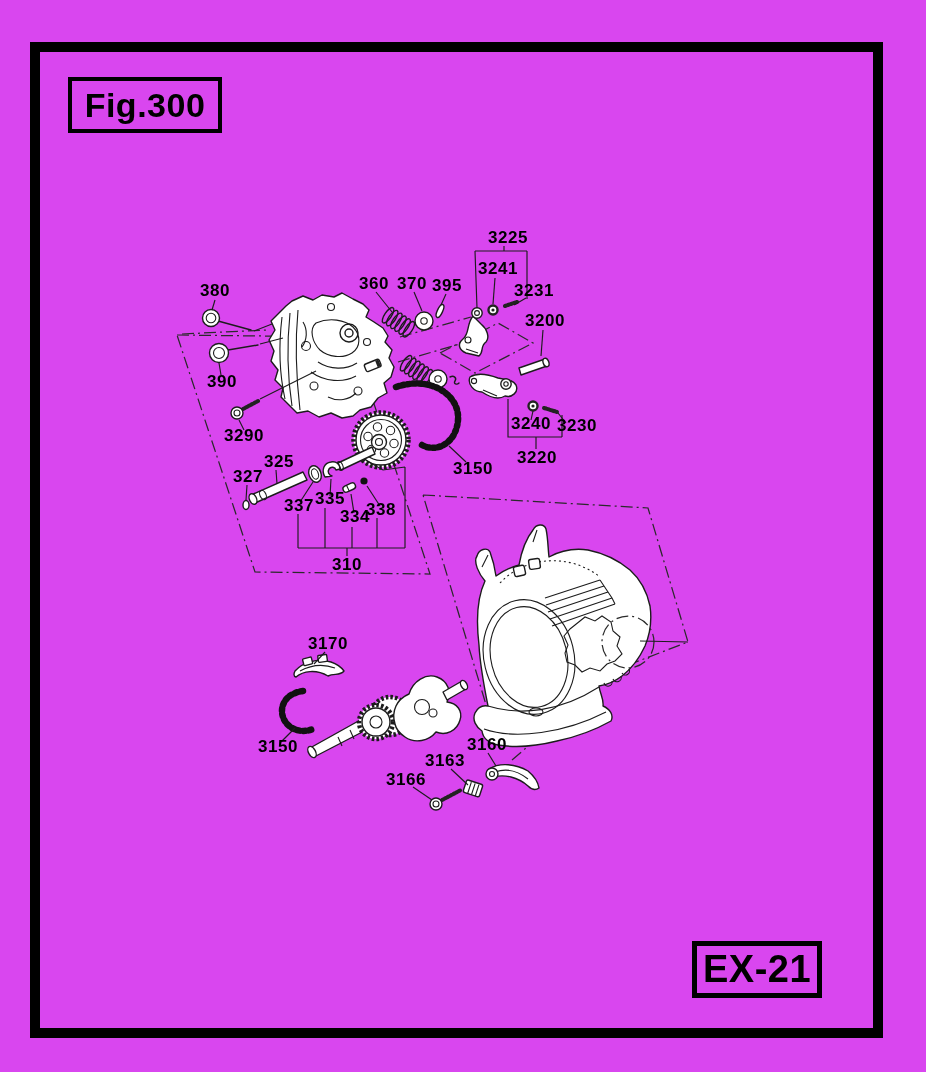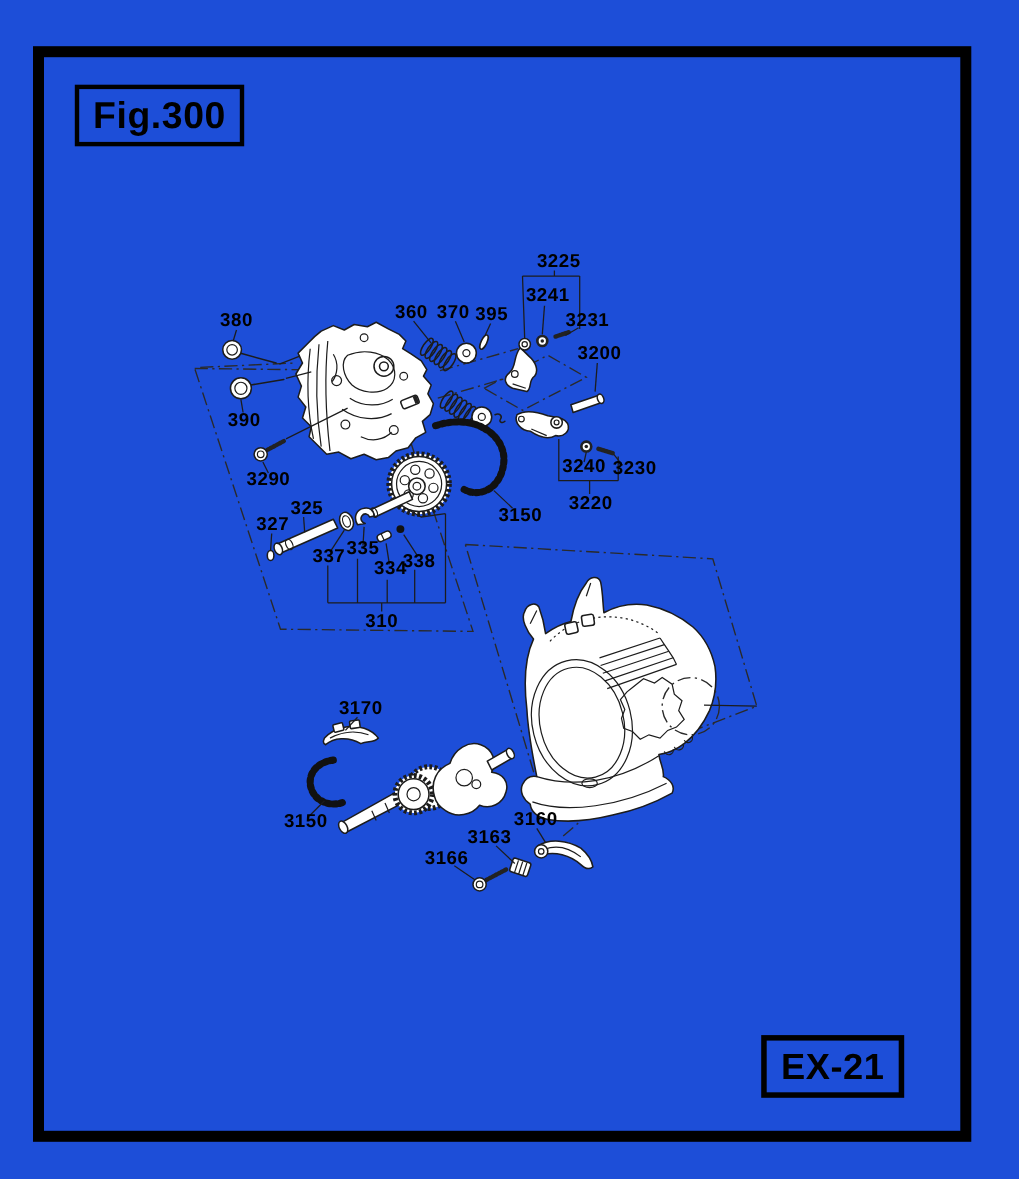--- a/index.html
+++ b/index.html
@@ -3,7 +3,7 @@
 <meta charset="utf-8">
 <style>
   html,body{margin:0;padding:0;background:#ffffff;}
-  .canvas{position:relative;width:926px;height:1072px;background:#1d4ed8;overflow:hidden;
+  .canvas{position:relative;width:926px;height:1072px;background:#d946ef;overflow:hidden;
           font-family:"Liberation Sans", sans-serif;}
   .frame{position:absolute;left:30px;top:42px;width:853px;height:996px;
          border:10px solid #000;box-sizing:border-box;}

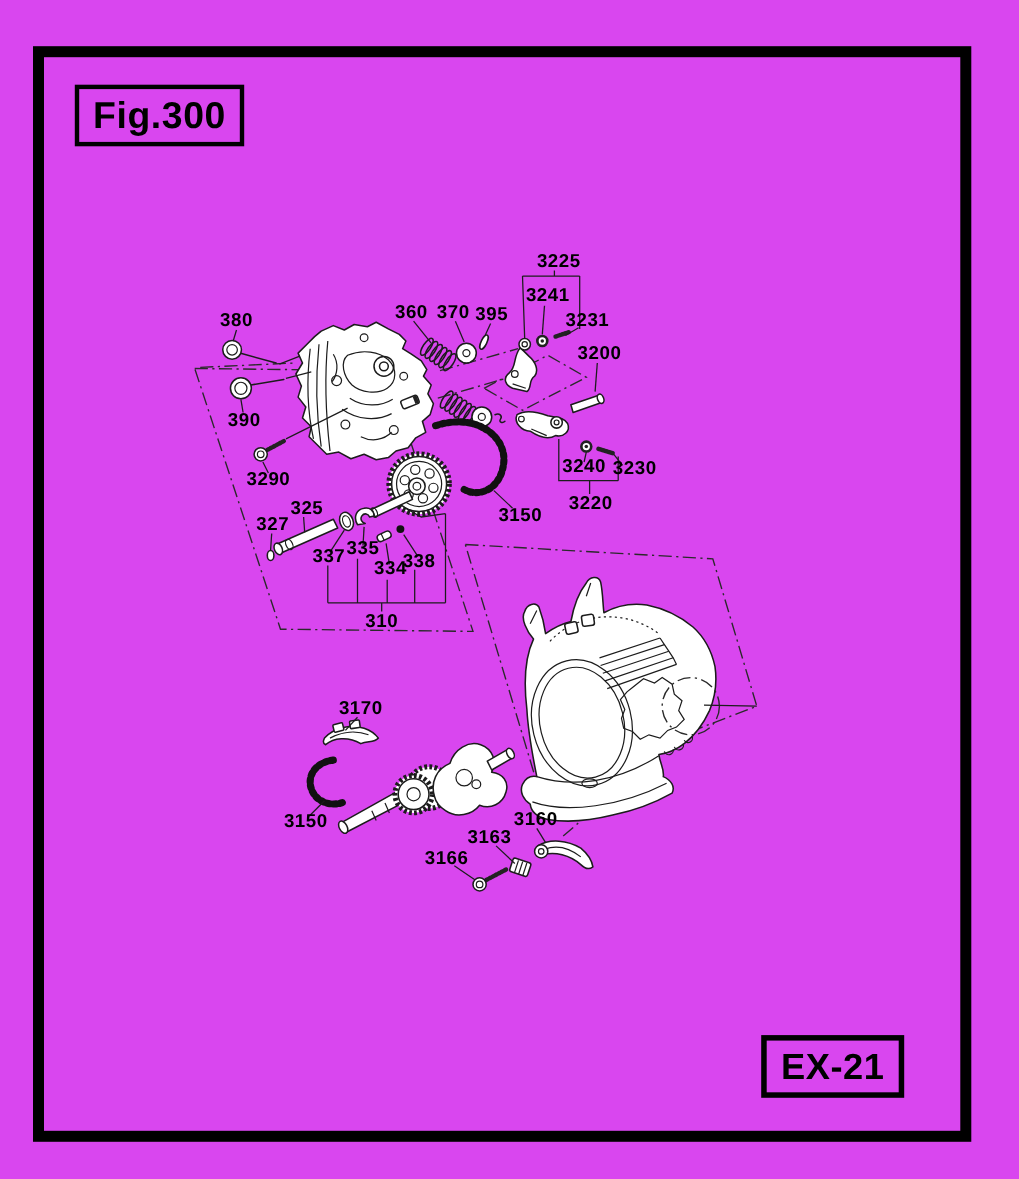--- a/index.html
+++ b/index.html
@@ -12,7 +12,7 @@
   .fig-box span{font-weight:bold;font-size:34px;letter-spacing:0.5px;color:#000;}
   .ex-box{position:absolute;left:692px;top:941px;width:130px;height:57px;
           border:5px solid #000;box-sizing:border-box;display:flex;align-items:center;justify-content:center;}
-  .ex-box span{font-weight:bold;font-size:33px;letter-spacing:0.5px;color:#000;}
+  .ex-box span{font-weight:bold;font-size:38px;letter-spacing:0.5px;color:#000;}
   svg{position:absolute;left:0;top:0;}
   .ln{stroke:#1c1c1c;stroke-width:1.4;fill:none;stroke-linejoin:round;stroke-linecap:round;}
   .lnw{stroke:#1c1c1c;stroke-width:1.4;fill:#fff;stroke-linejoin:round;}

